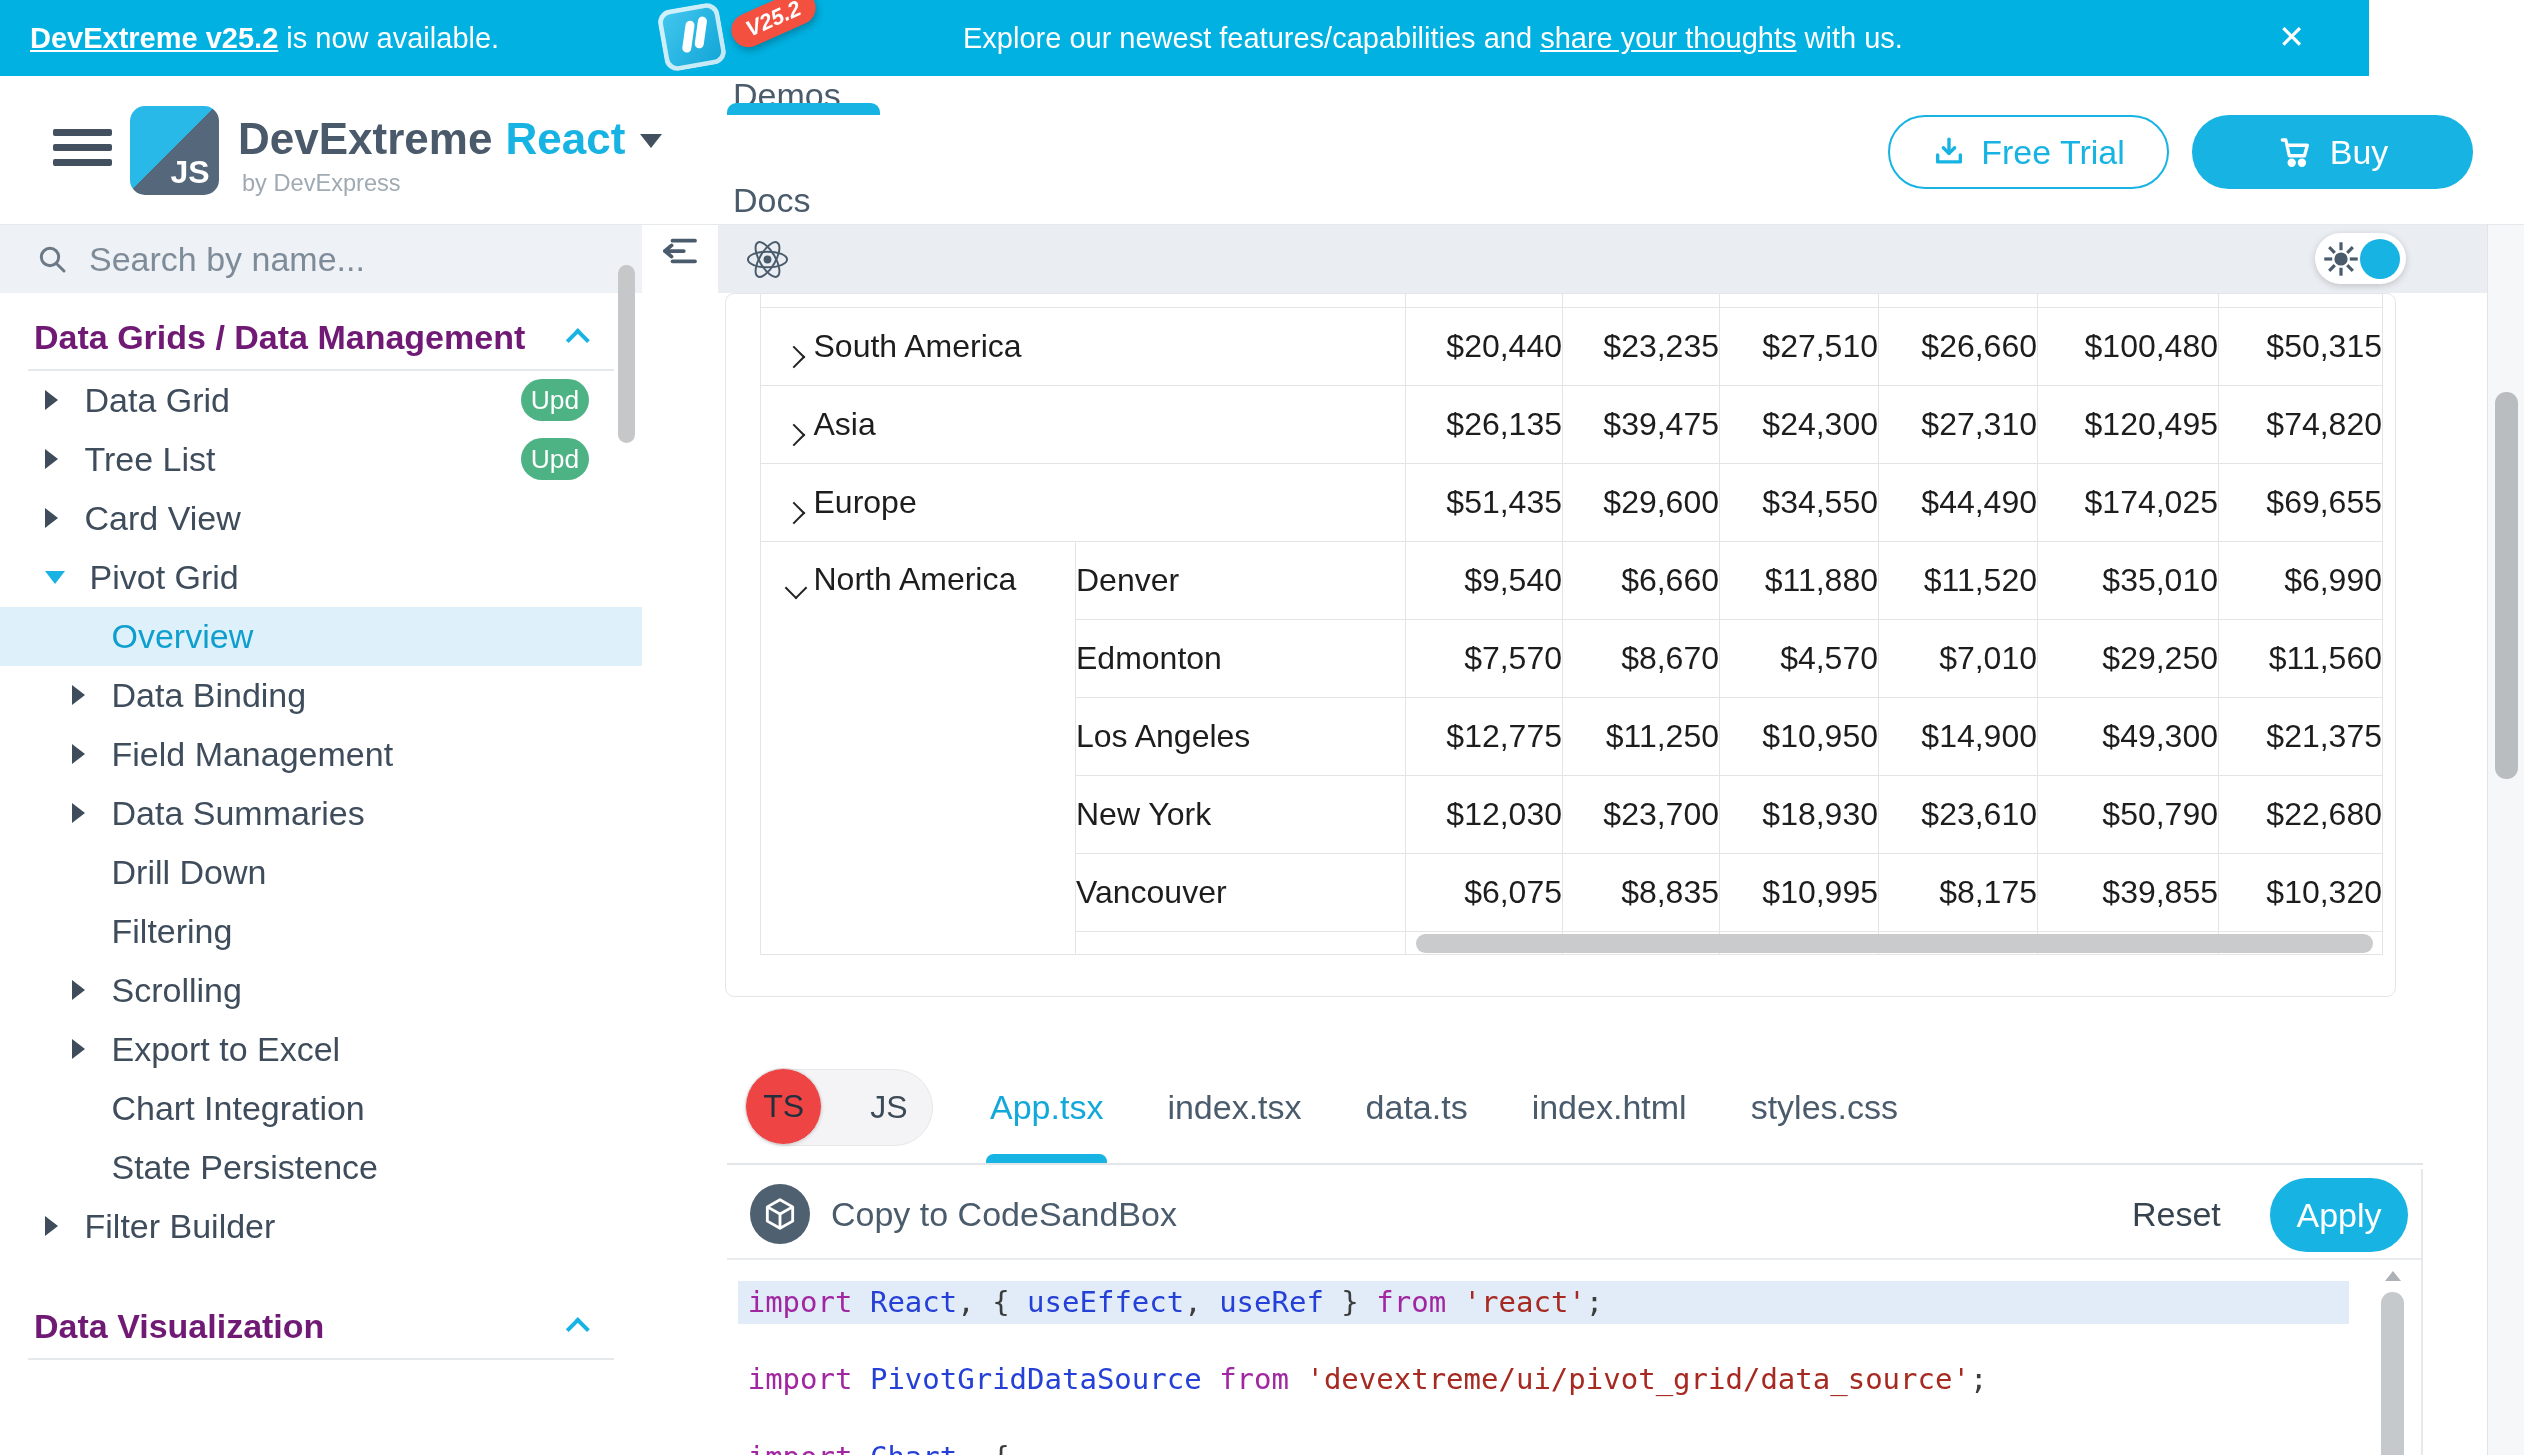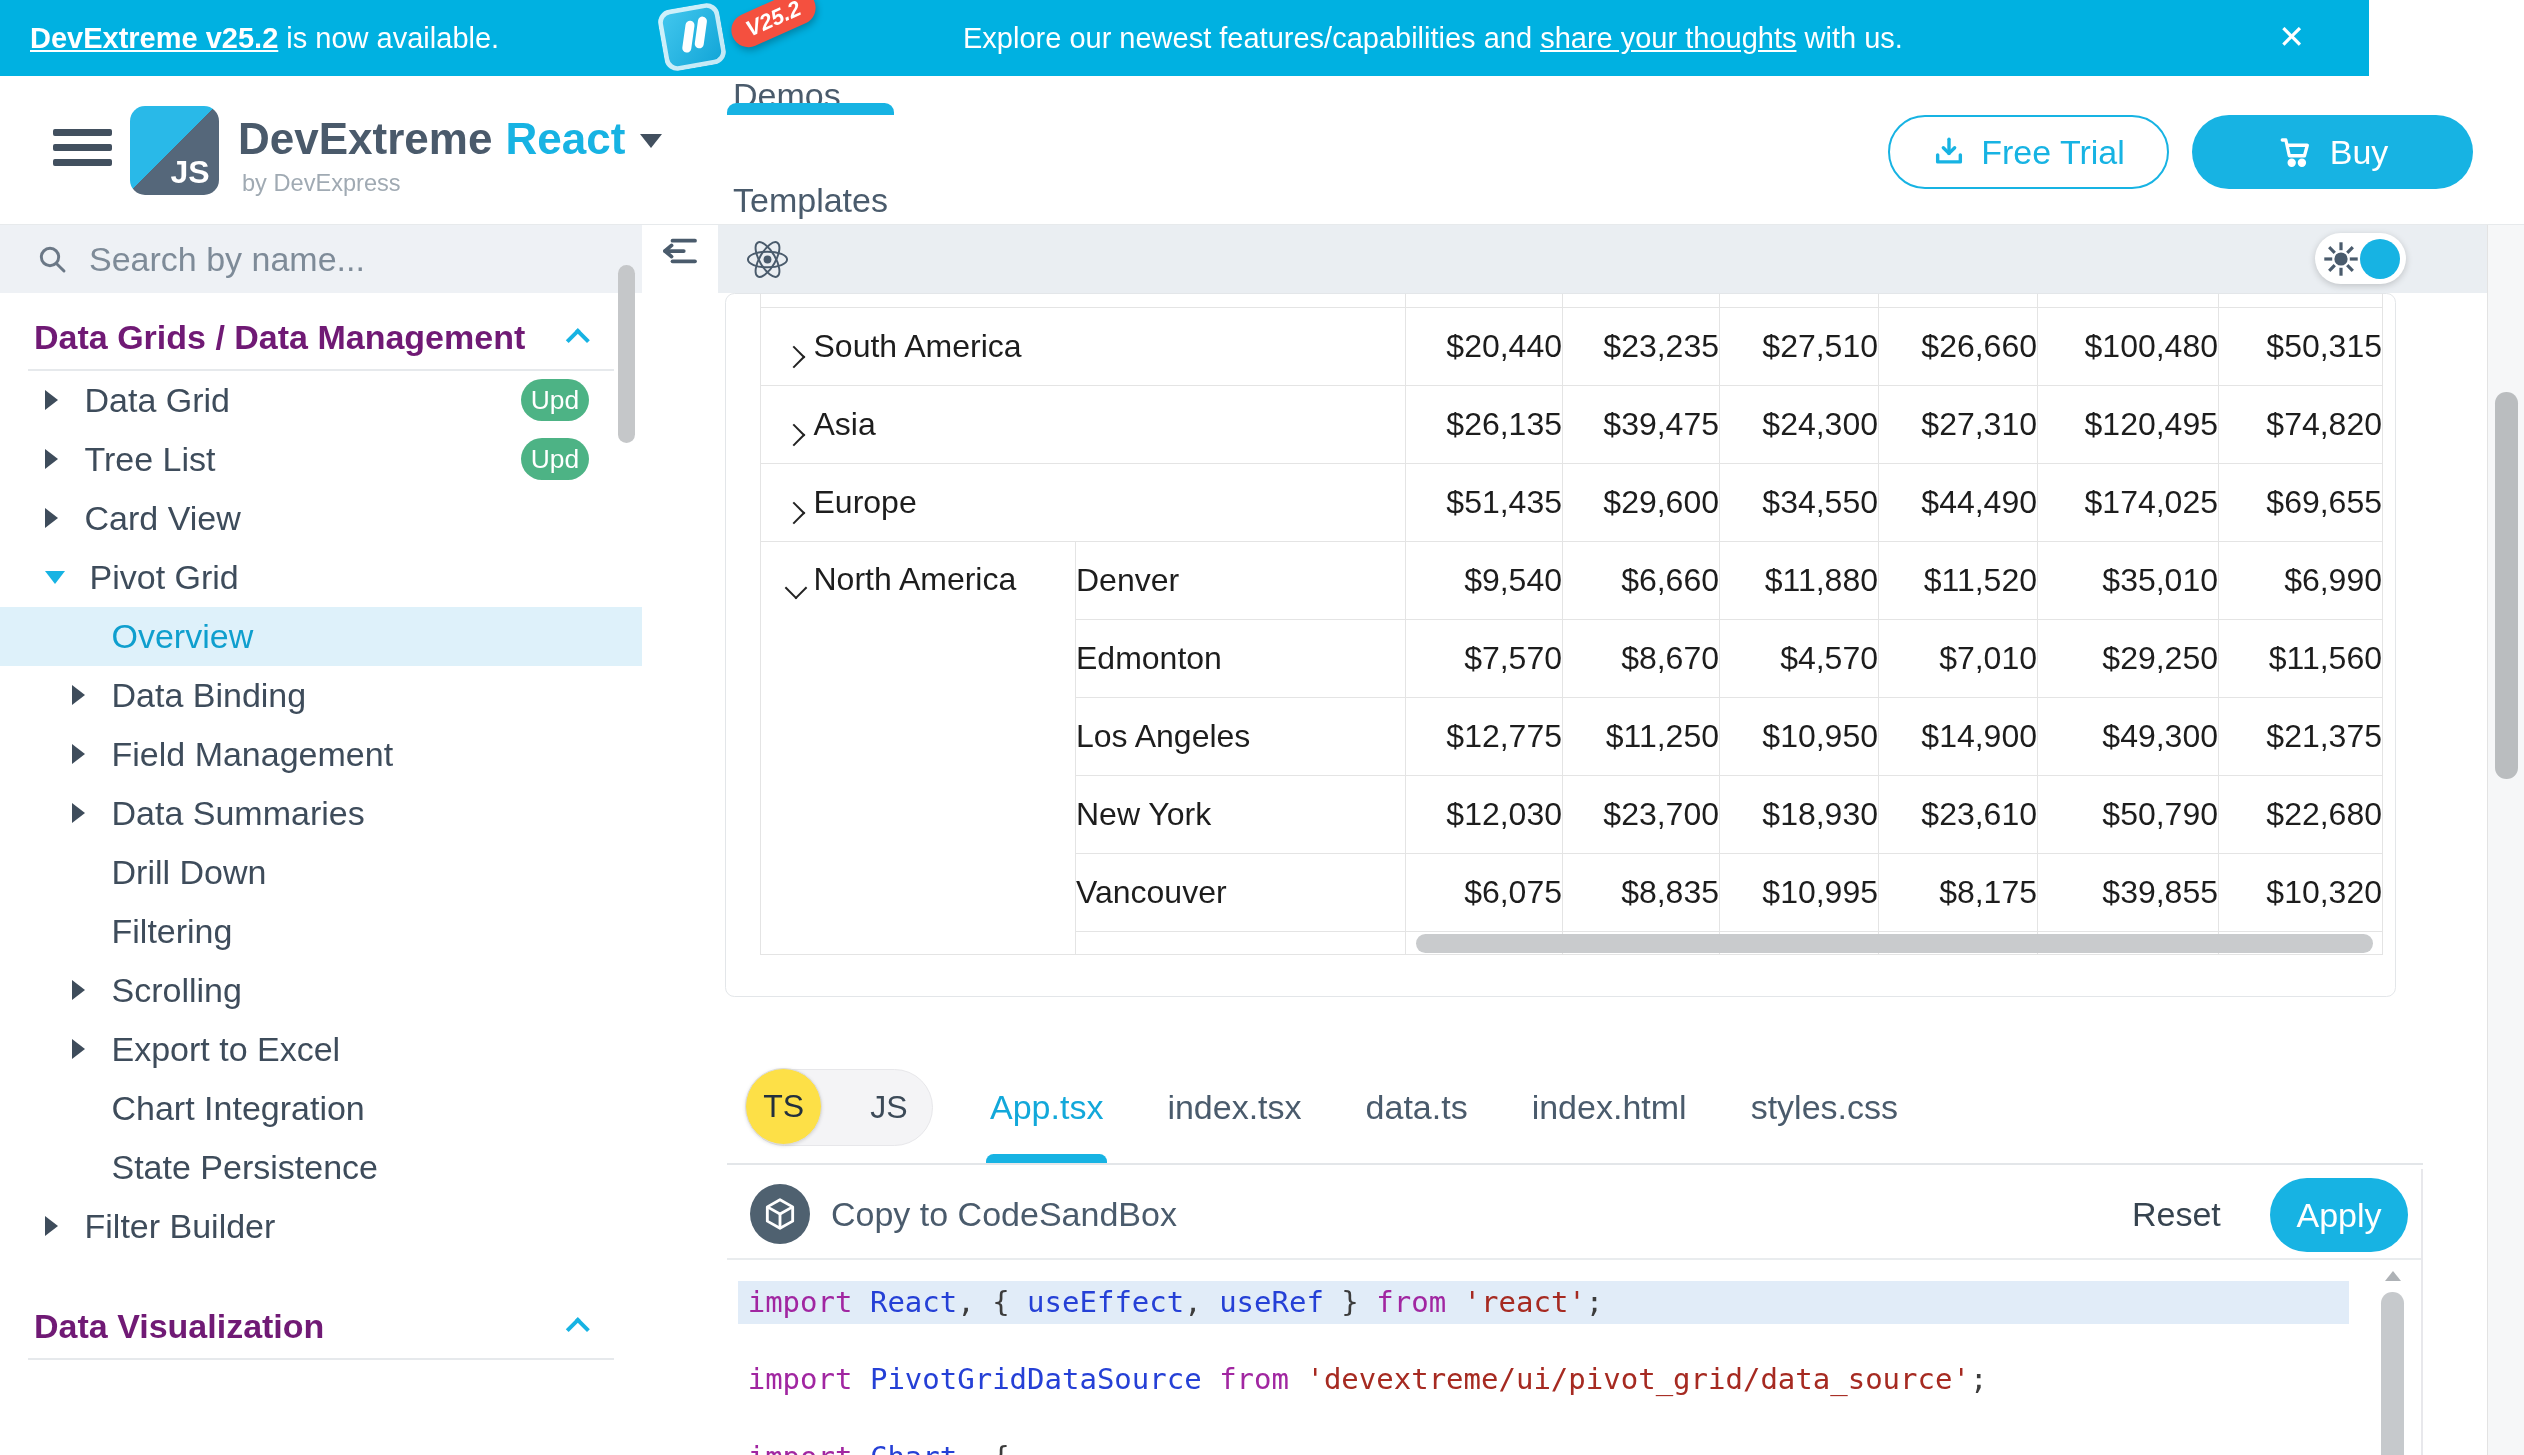--- a/index.html
+++ b/index.html
@@ -150,9 +150,6 @@
           <span>Demos</span>
         </div>
         <div class="nav-item">
-          <span>Templates</span>
-        </div>
-        <div class="nav-item">
           <span>Docs</span>
         </div>
         <div class="nav-item">

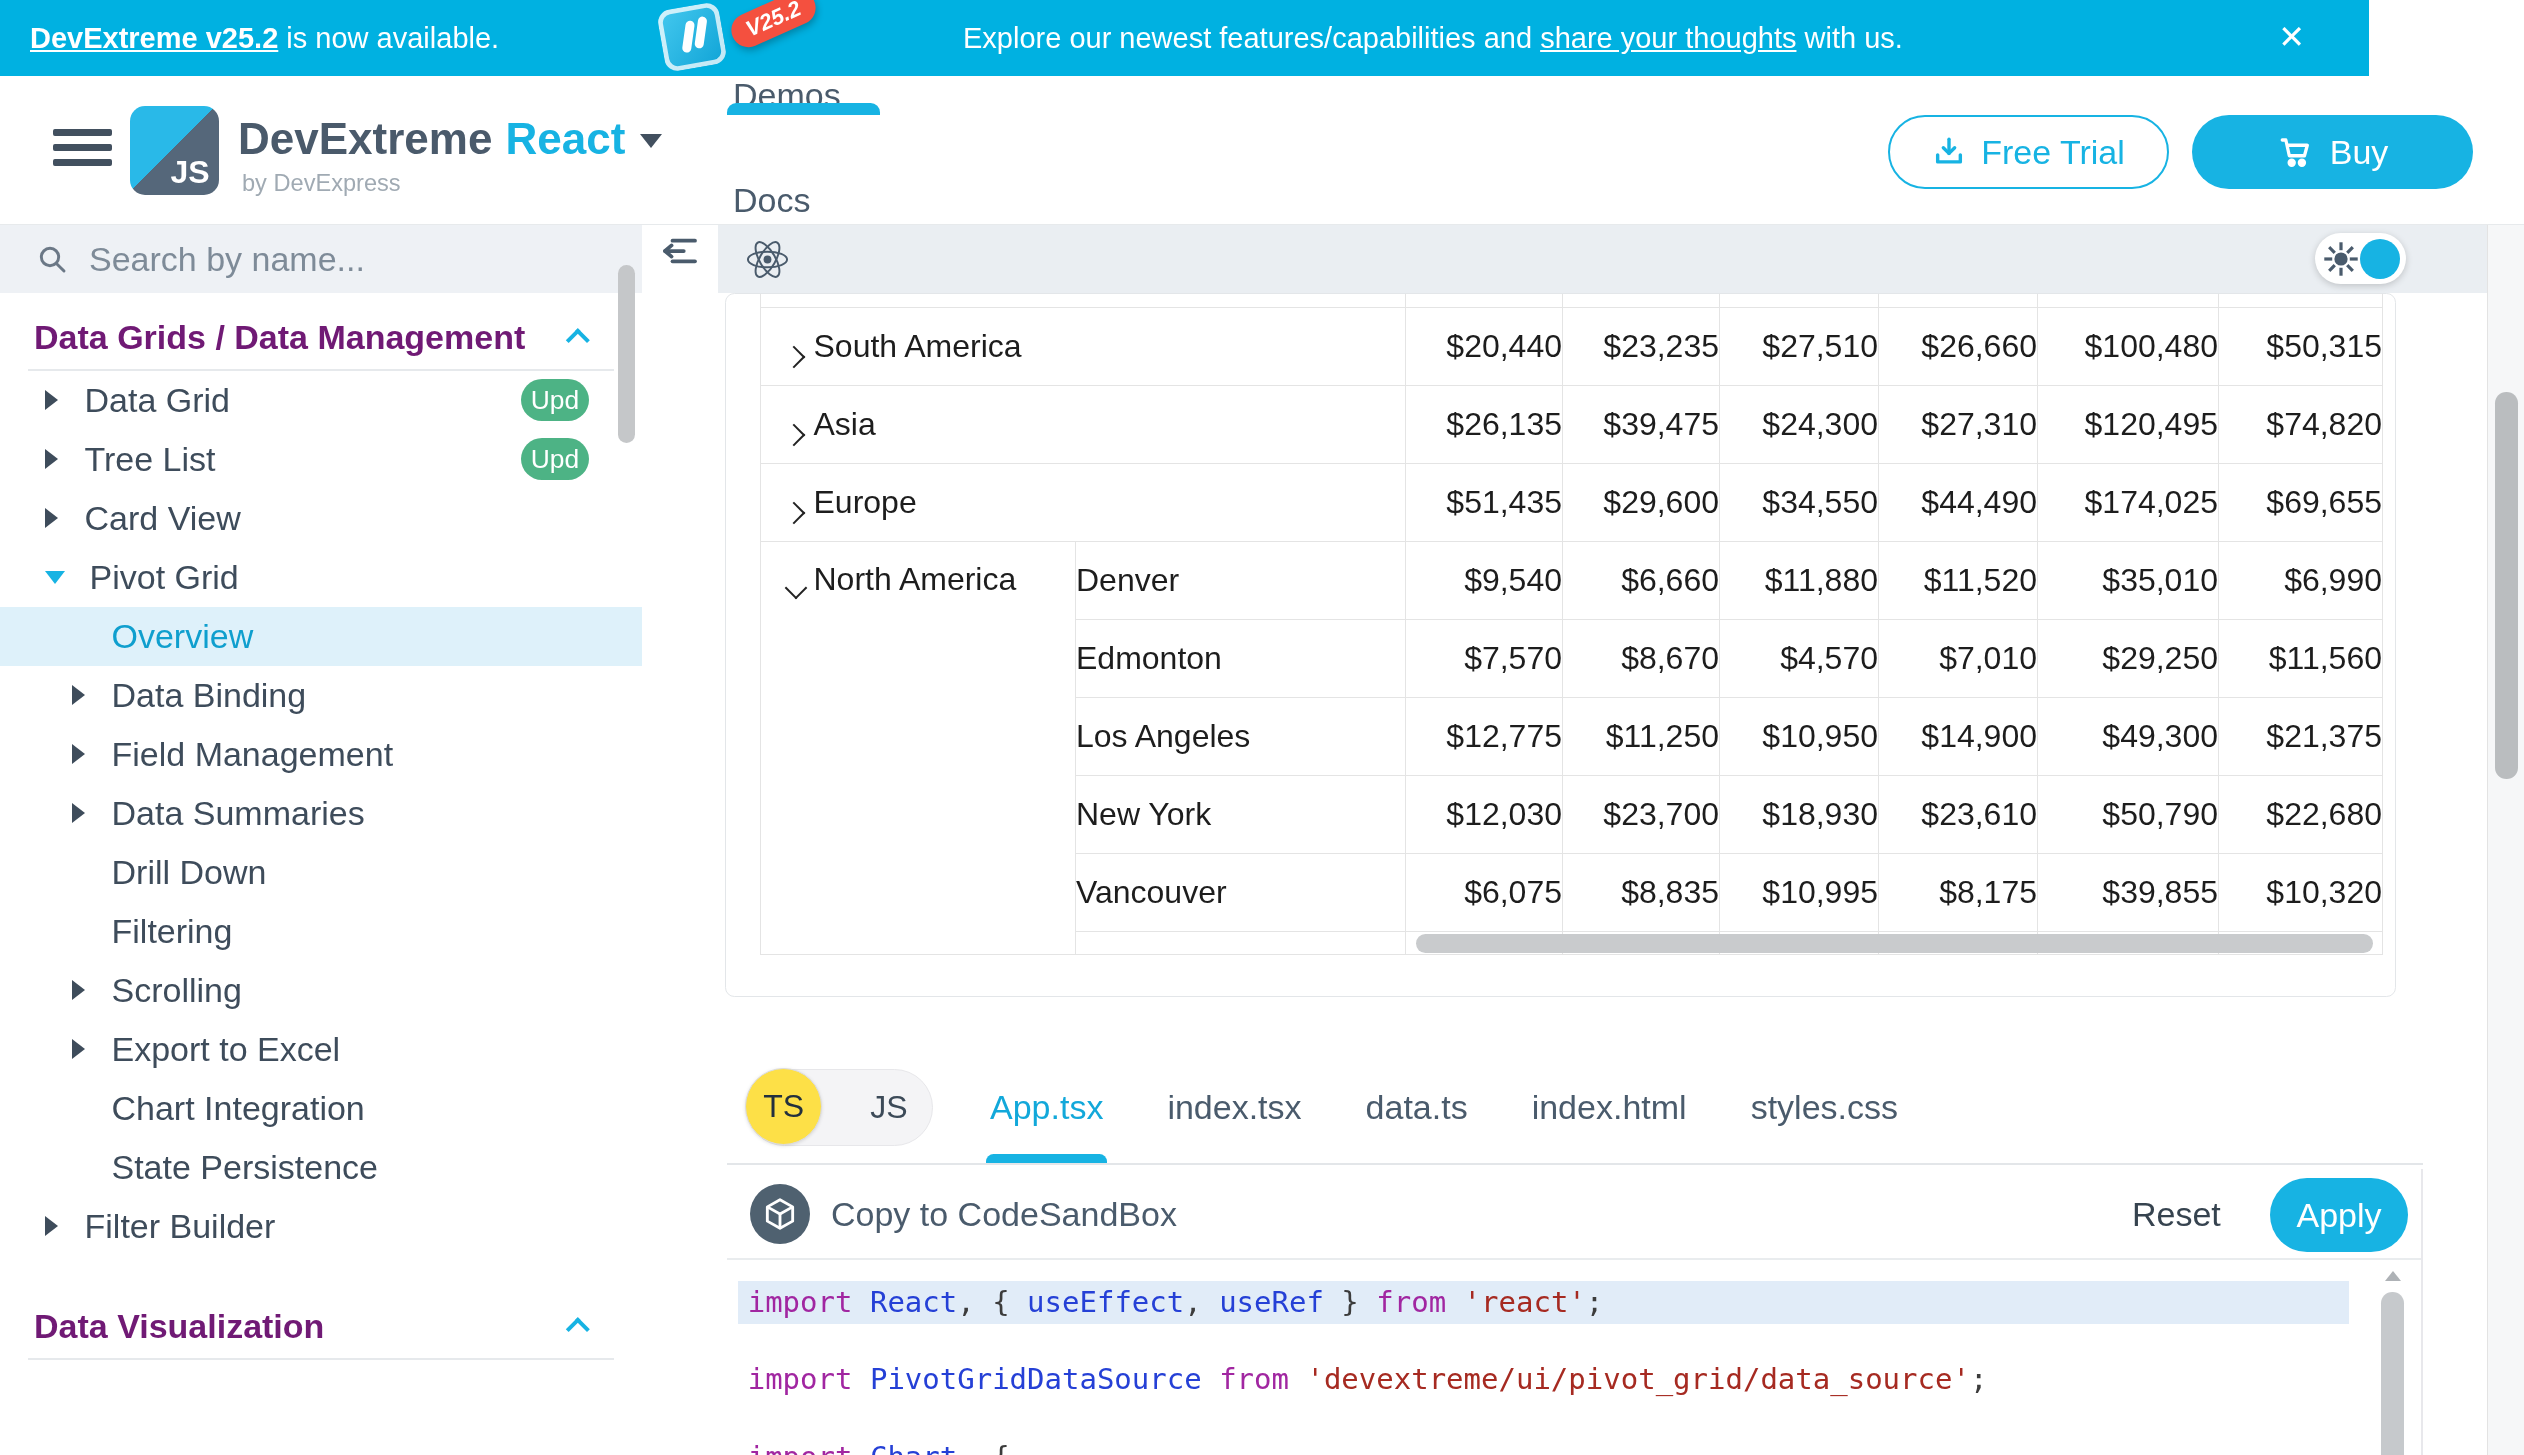--- a/index.html
+++ b/index.html
@@ -87,7 +87,7 @@
 
   
   .lang-toggle { position:absolute; left:746px; top:1069px; width:187px; height:77px; background:#f4f4f6; border:1.9px solid #e7e7ea; border-radius:40px; cursor:pointer; }
-  .lang-ts { position:absolute; left:-1.9px; top:-1.9px; width:77px; height:77px; background:#fde047; border:1.9px solid #dcdce0; border-radius:50%; display:flex; align-items:center; justify-content:center; font-size:32px; color:#22303e; box-shadow:0 0.9px 3.8px rgba(0,0,0,.12); }
+  .lang-ts { position:absolute; left:-1.9px; top:-1.9px; width:77px; height:77px; background:#ef4444; border:1.9px solid #dcdce0; border-radius:50%; display:flex; align-items:center; justify-content:center; font-size:32px; color:#22303e; box-shadow:0 0.9px 3.8px rgba(0,0,0,.12); }
   .lang-js { position:absolute; right:24.5px; top:0; height:74px; line-height:74px; font-size:32px; color:#3c4a58; }
   .tabs { position:absolute; left:990px; top:1069px; height:77px; display:flex; gap:64px; align-items:center; }
   .tab { position:relative; height:100%; display:flex; align-items:center; font-size:34px; color:#4a5b6c; cursor:pointer; white-space:nowrap; }

